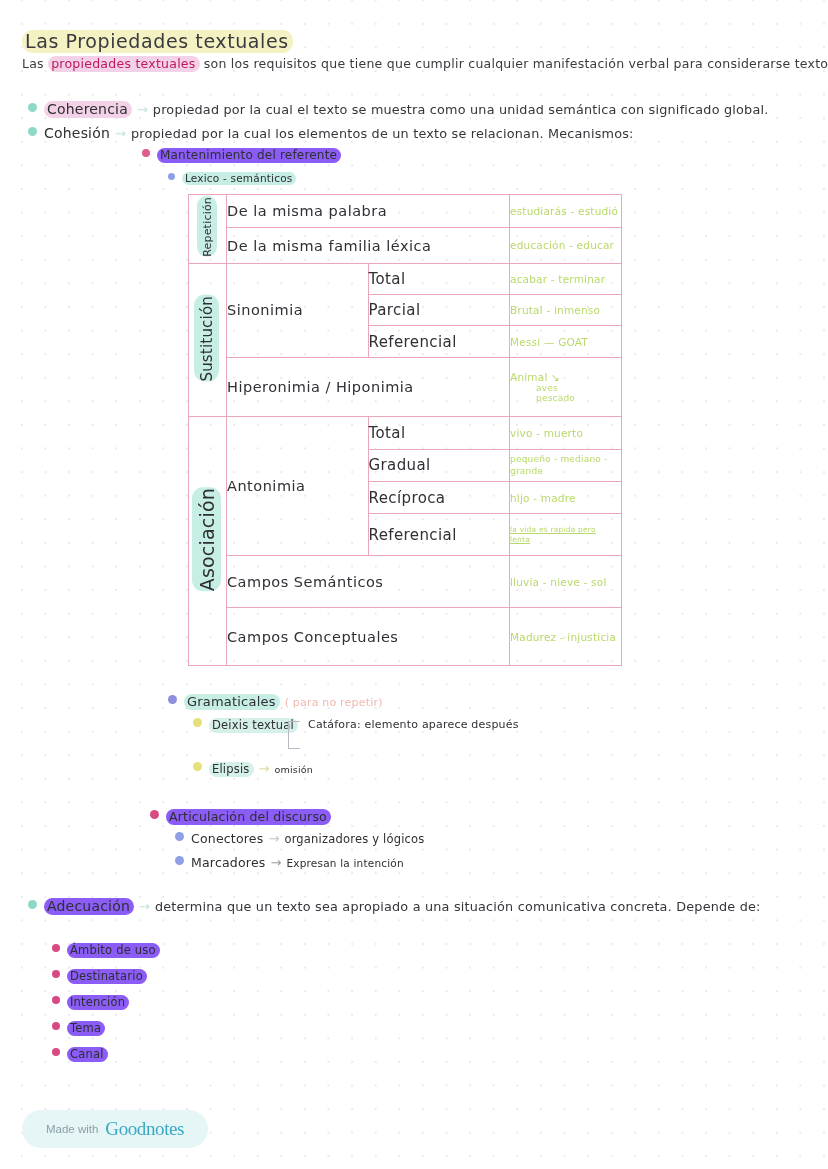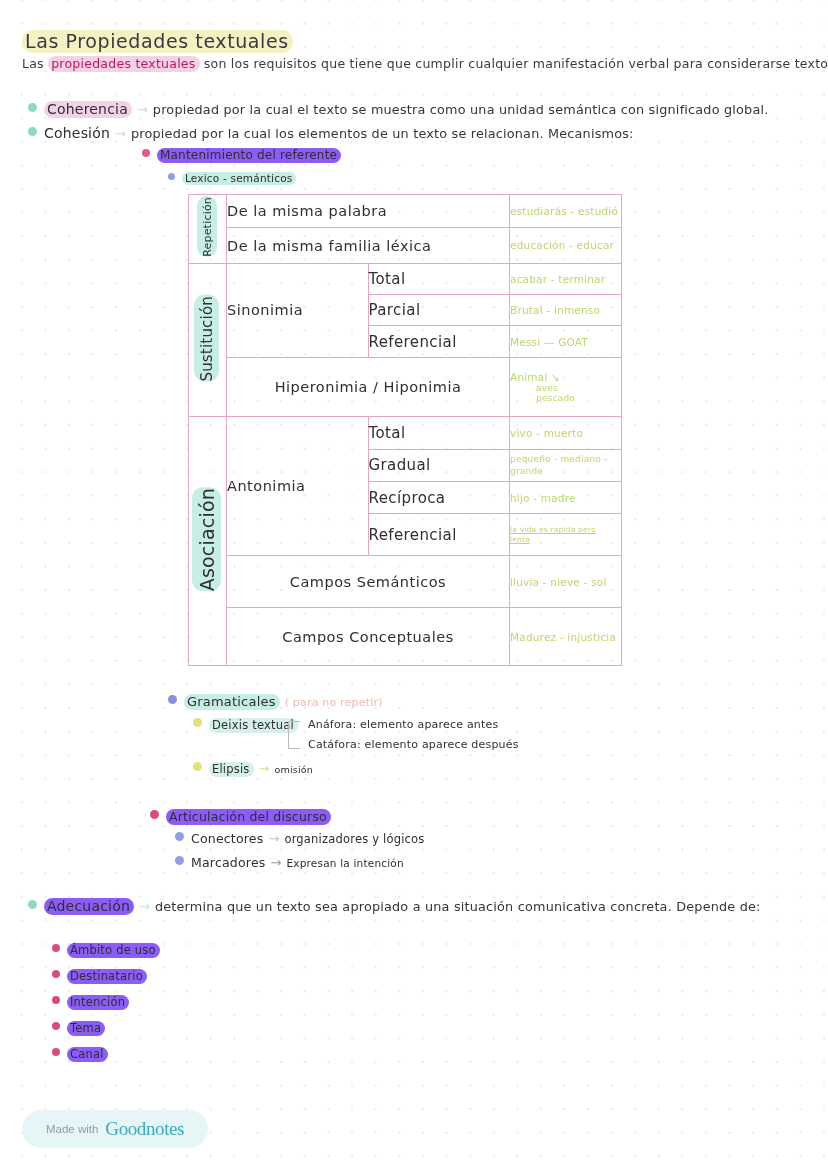--- a/index.html
+++ b/index.html
@@ -136,7 +136,7 @@
     padding-left: 34px;
     letter-spacing: .5px;
   }
-  .mid-cell.center { text-align: center; padding-left: 0; }
+  .mid-cell.center { text-align: left; padding-left: 0; }
   .sub-cell {
     font-size: 15px;
     color: #2f2f35;

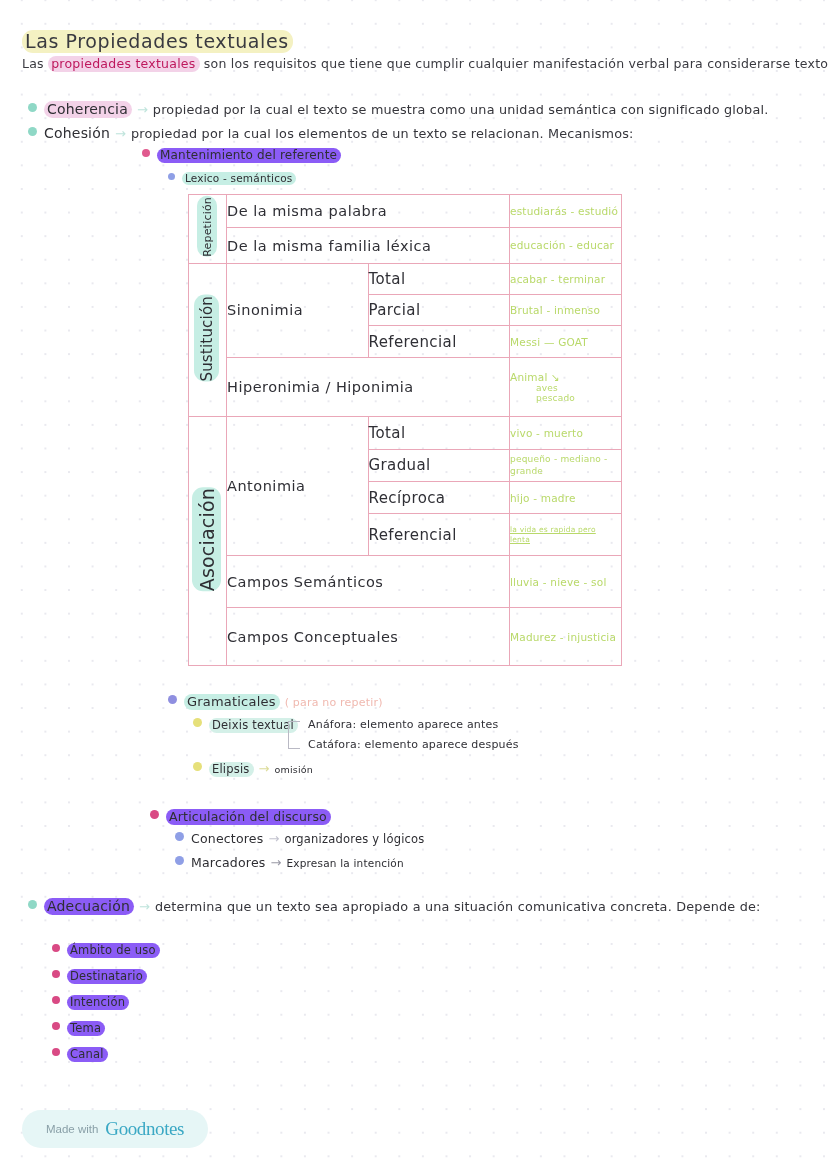--- a/index.html
+++ b/index.html
@@ -318,7 +318,6 @@
 
 <div class="lvl hw" id="deixis-branch">
   <span class="branch-line"></span>
-  <div class="branch-row">Anáfora: elemento  aparece antes</div>
   <div class="branch-row">Catáfora: elemento aparece después</div>
 </div>
 

